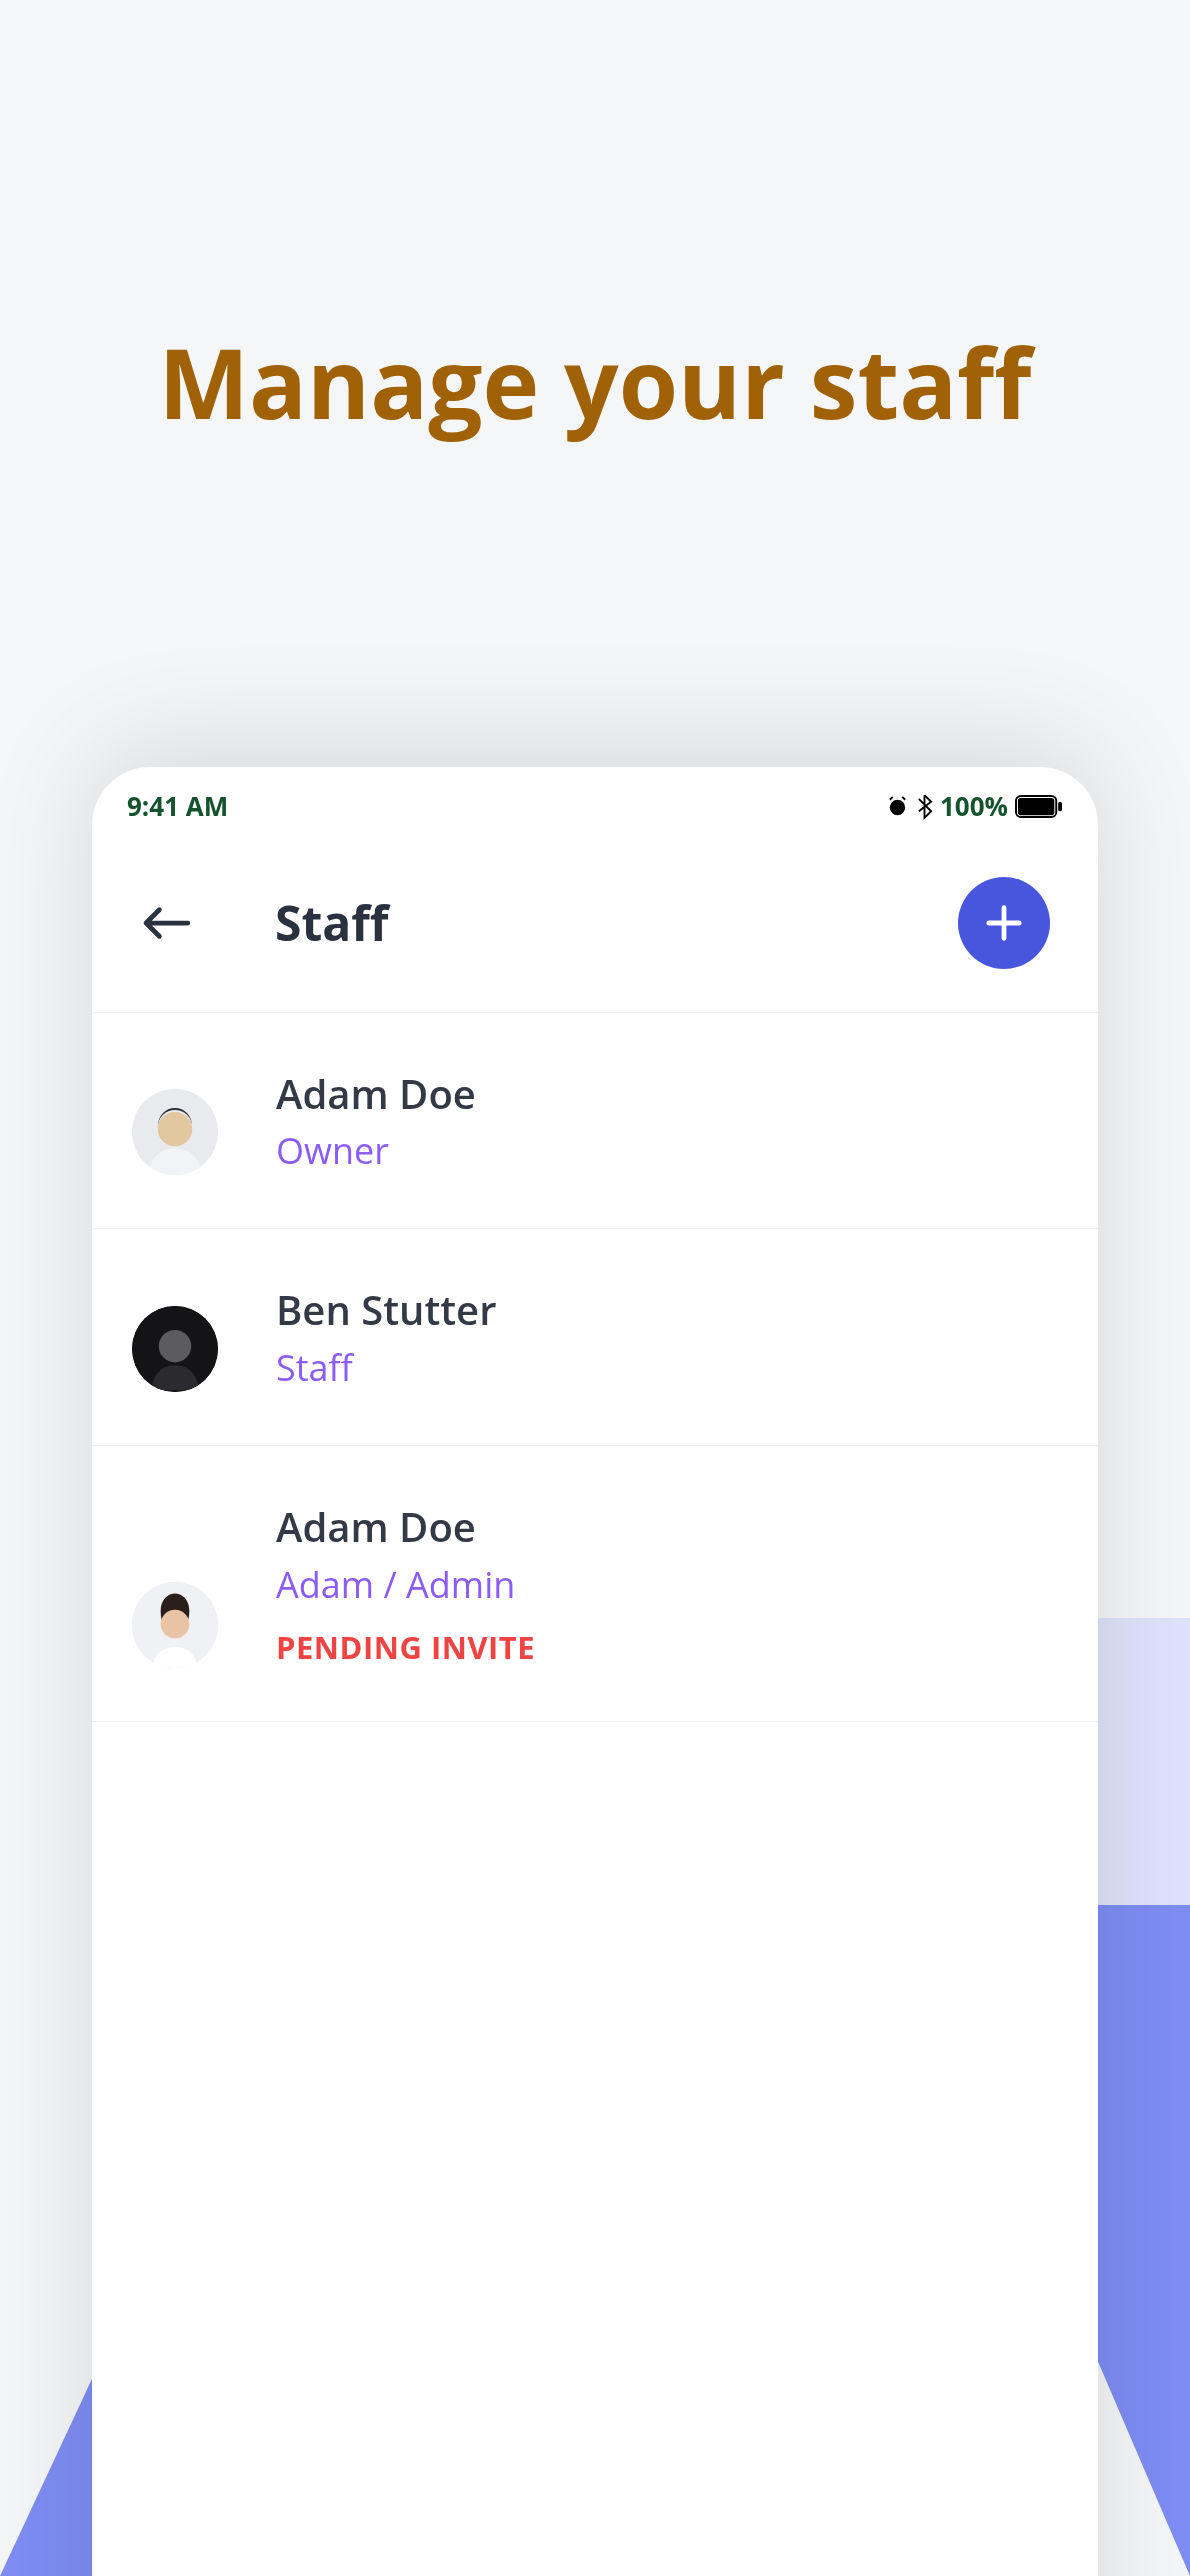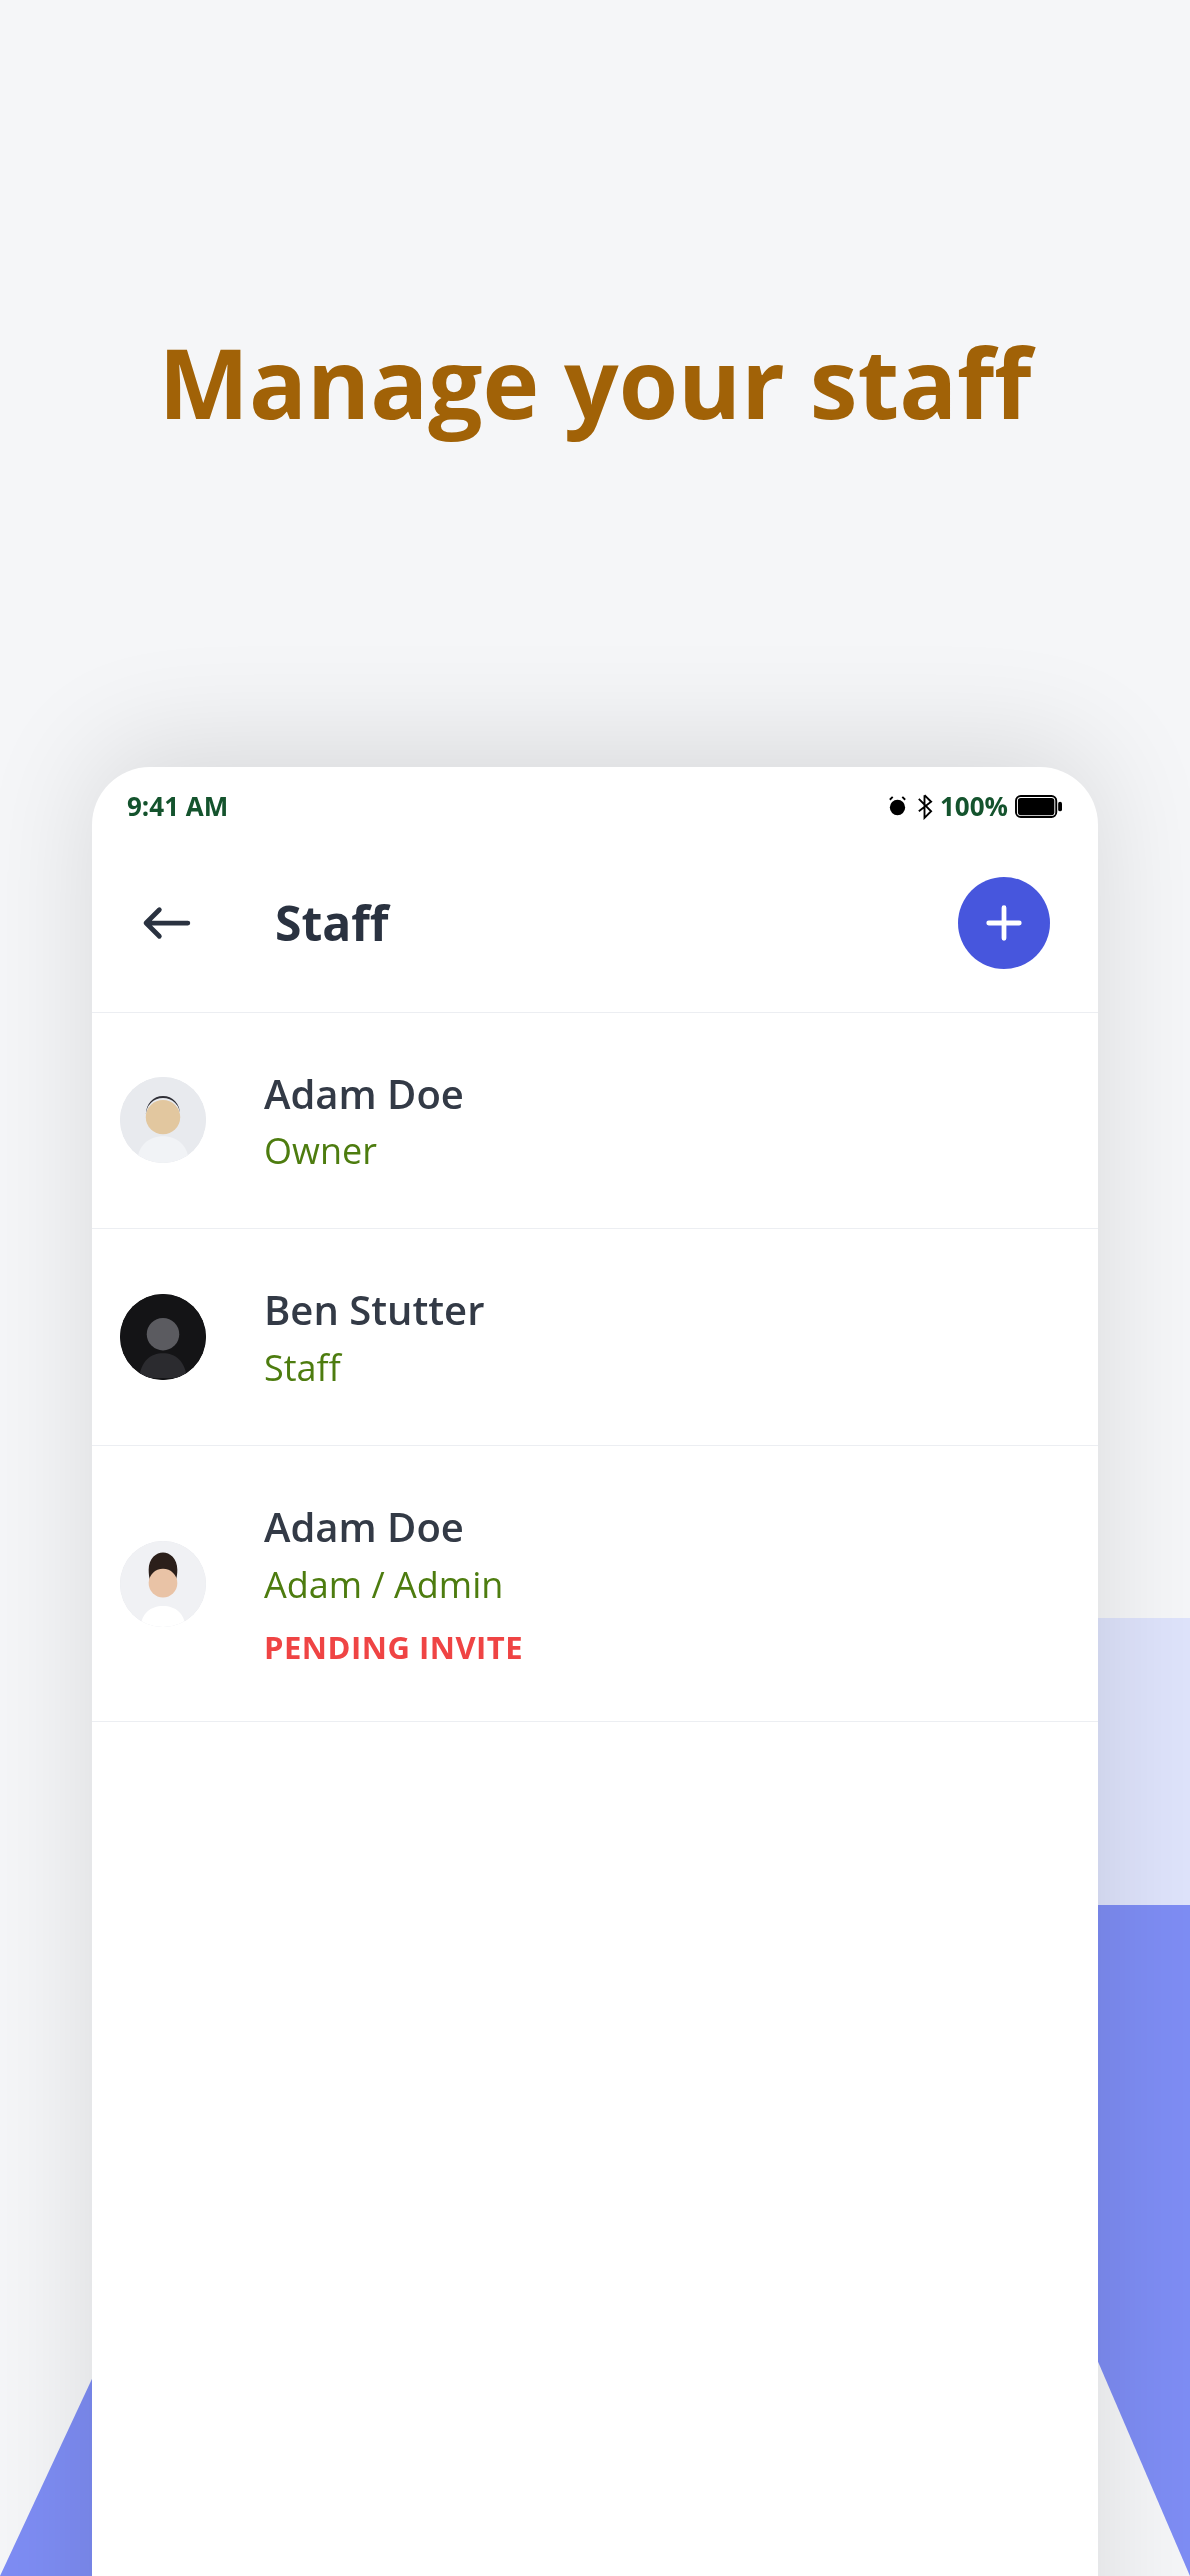--- a/index.html
+++ b/index.html
@@ -131,8 +131,8 @@
 
   .staff-item {
     display: flex;
-    align-items: center;
-    padding: 53px 48px 53px 28px;
+    align-items: flex-end;
+    padding: 53px 48px 53px 40px;
     border-bottom: 1px solid #eceef2;
   }
   .avatar {

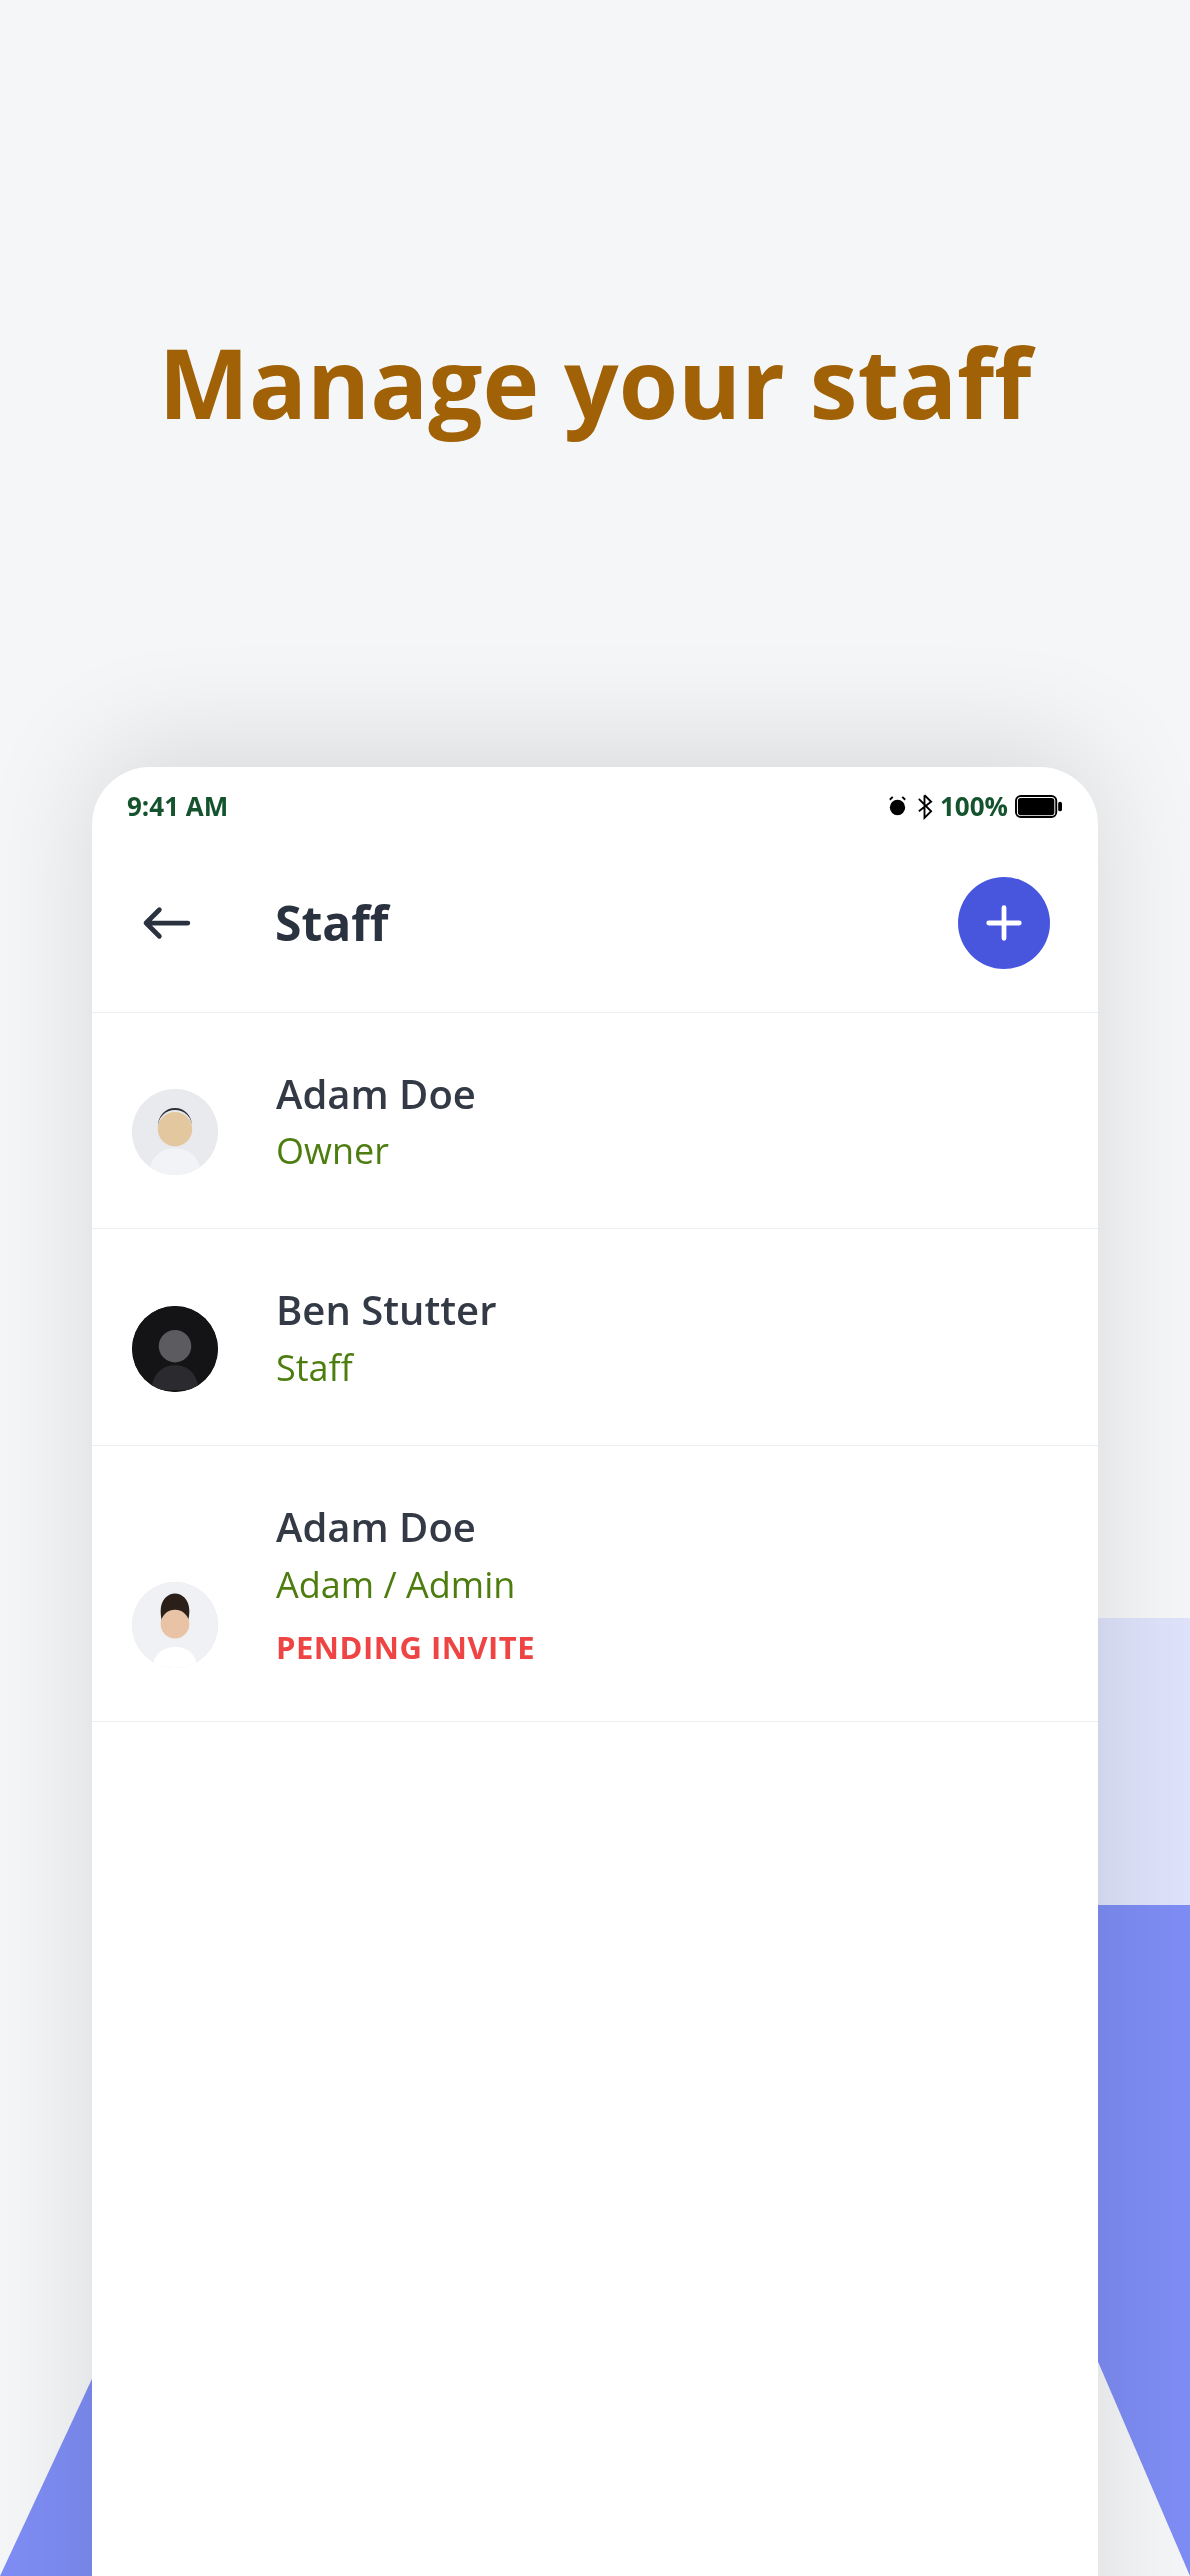--- a/index.html
+++ b/index.html
@@ -161,7 +161,7 @@
   }
   .staff-role {
     font-size: 36px;
-    color: #4d7c0f;
+    color: #8b5cf6;
   }
   .staff-badge {
     margin-top: 11.5px;

